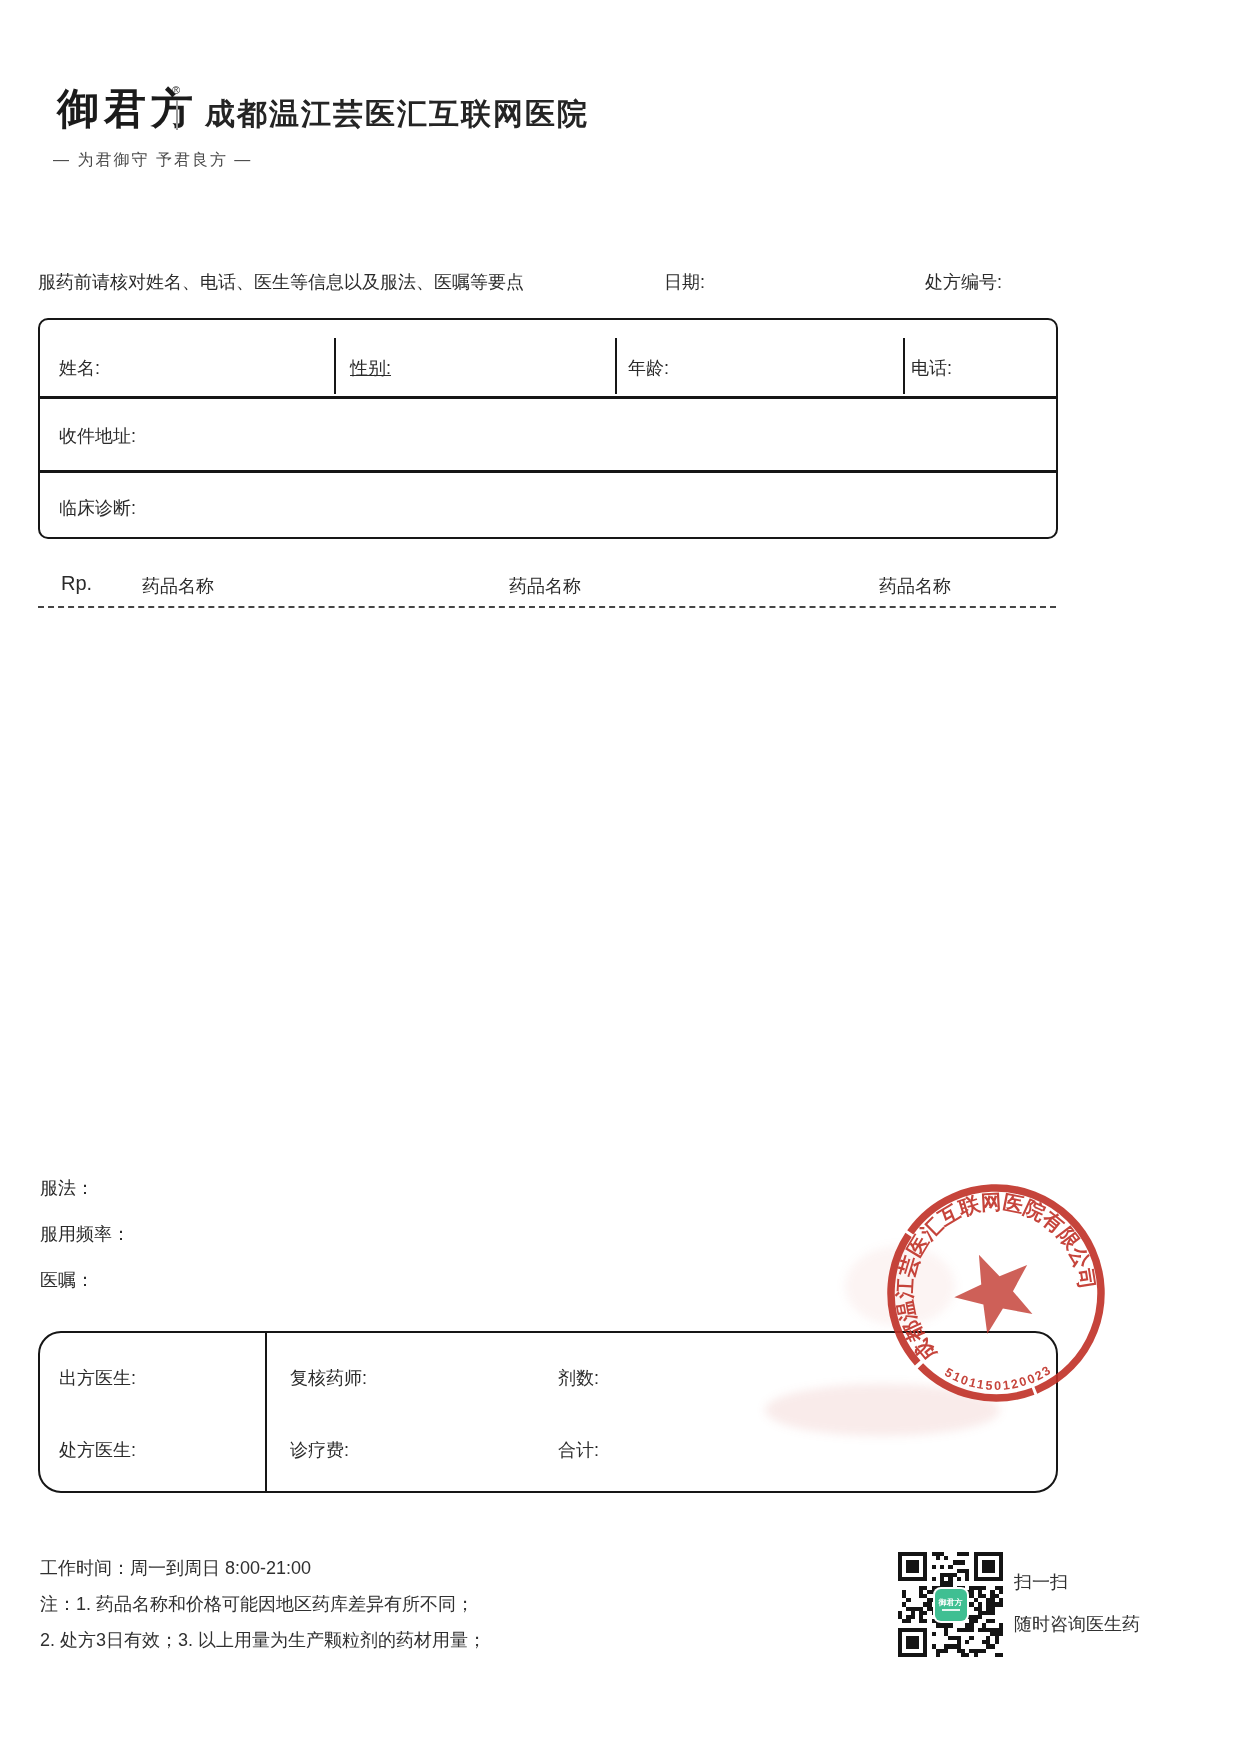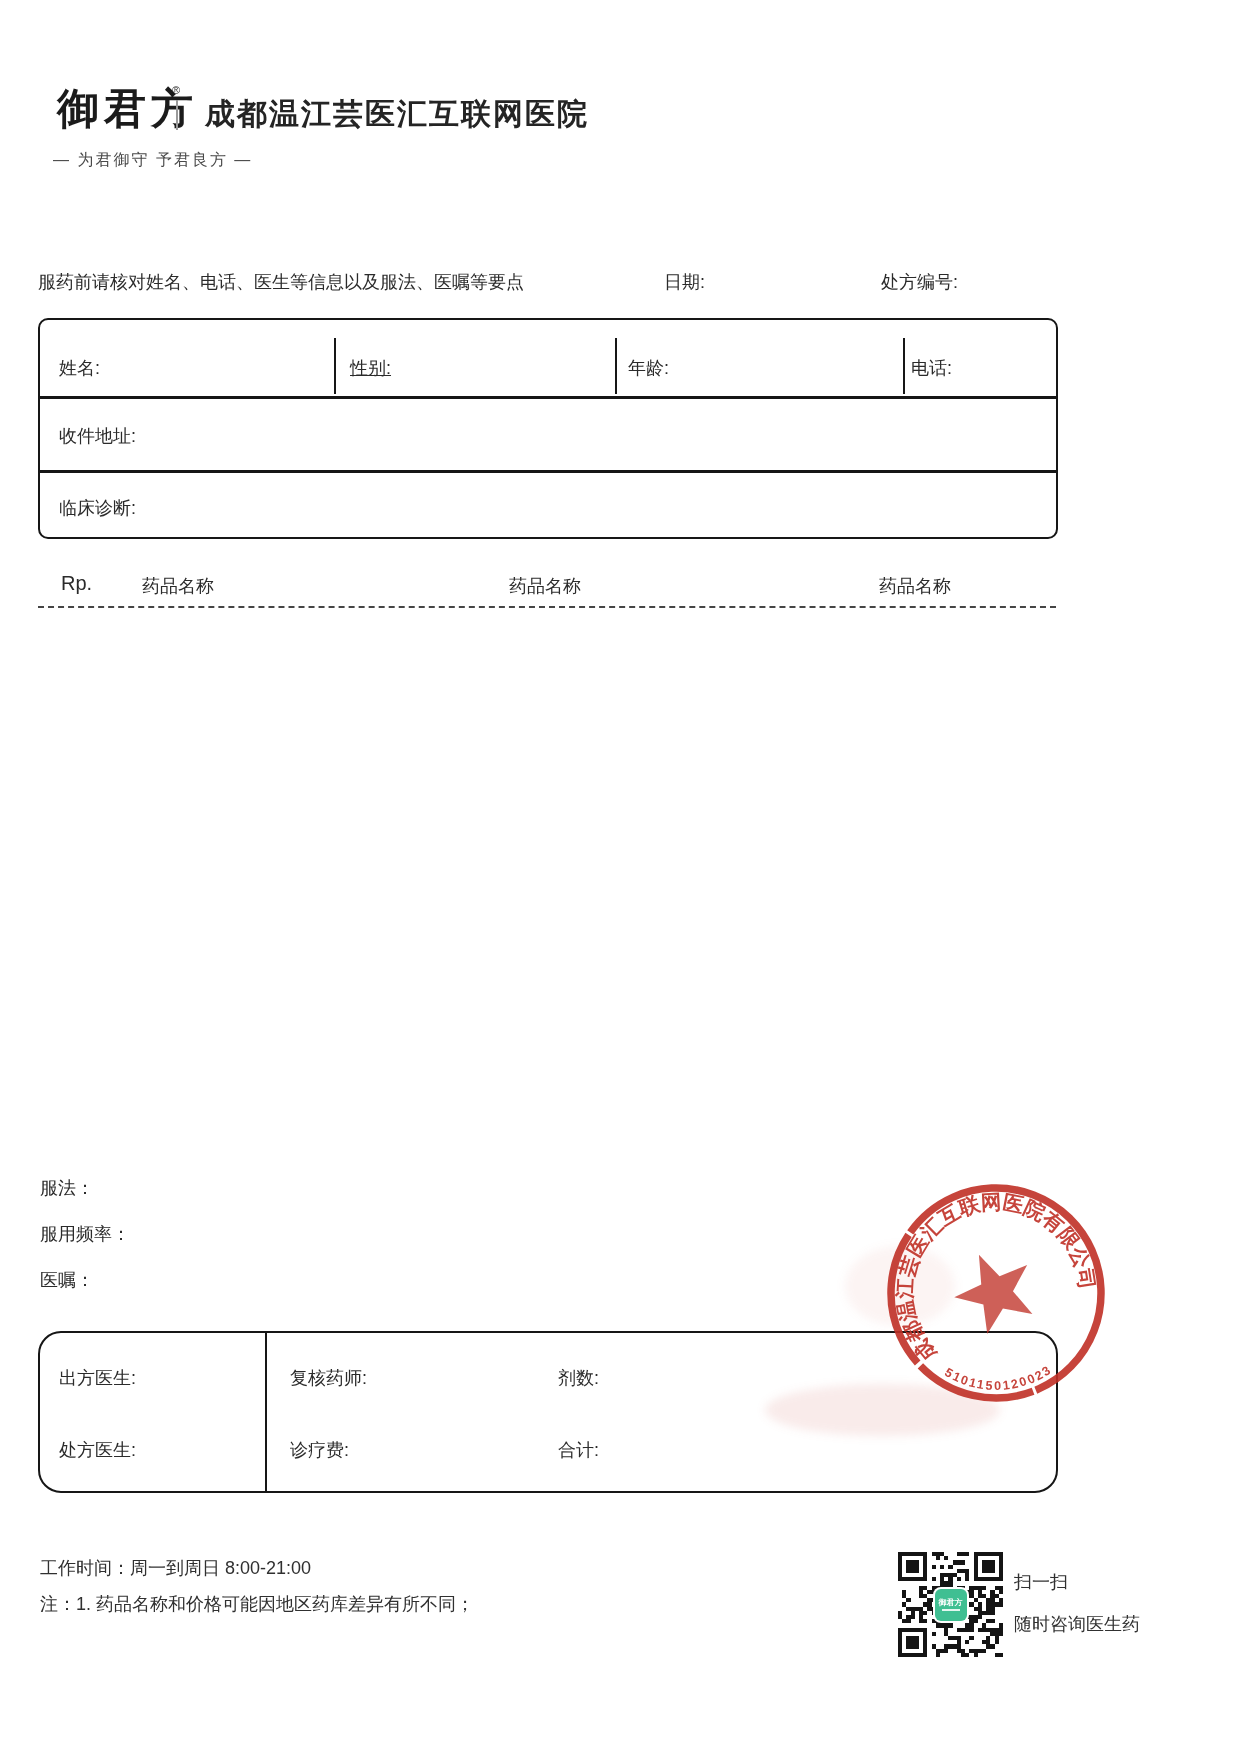--- a/index.html
+++ b/index.html
@@ -52,7 +52,7 @@
 
   <div class="abs hospital-title" style="left:205px;top:94px;">成都温江芸医汇互联网医院</div>
   <div class="abs lbl" style="left:664px;top:270px;">日期:</div>
-  <div class="abs lbl" style="left:881px;top:270px;">处方编号:</div>
+  <div class="abs lbl" style="left:925px;top:270px;">处方编号:</div>
 
   <div class="abs round-box" style="left:38px;top:318px;width:1016px;height:217px;">
     <div class="abs lbl" style="left:19px;top:36px;">姓名:</div>

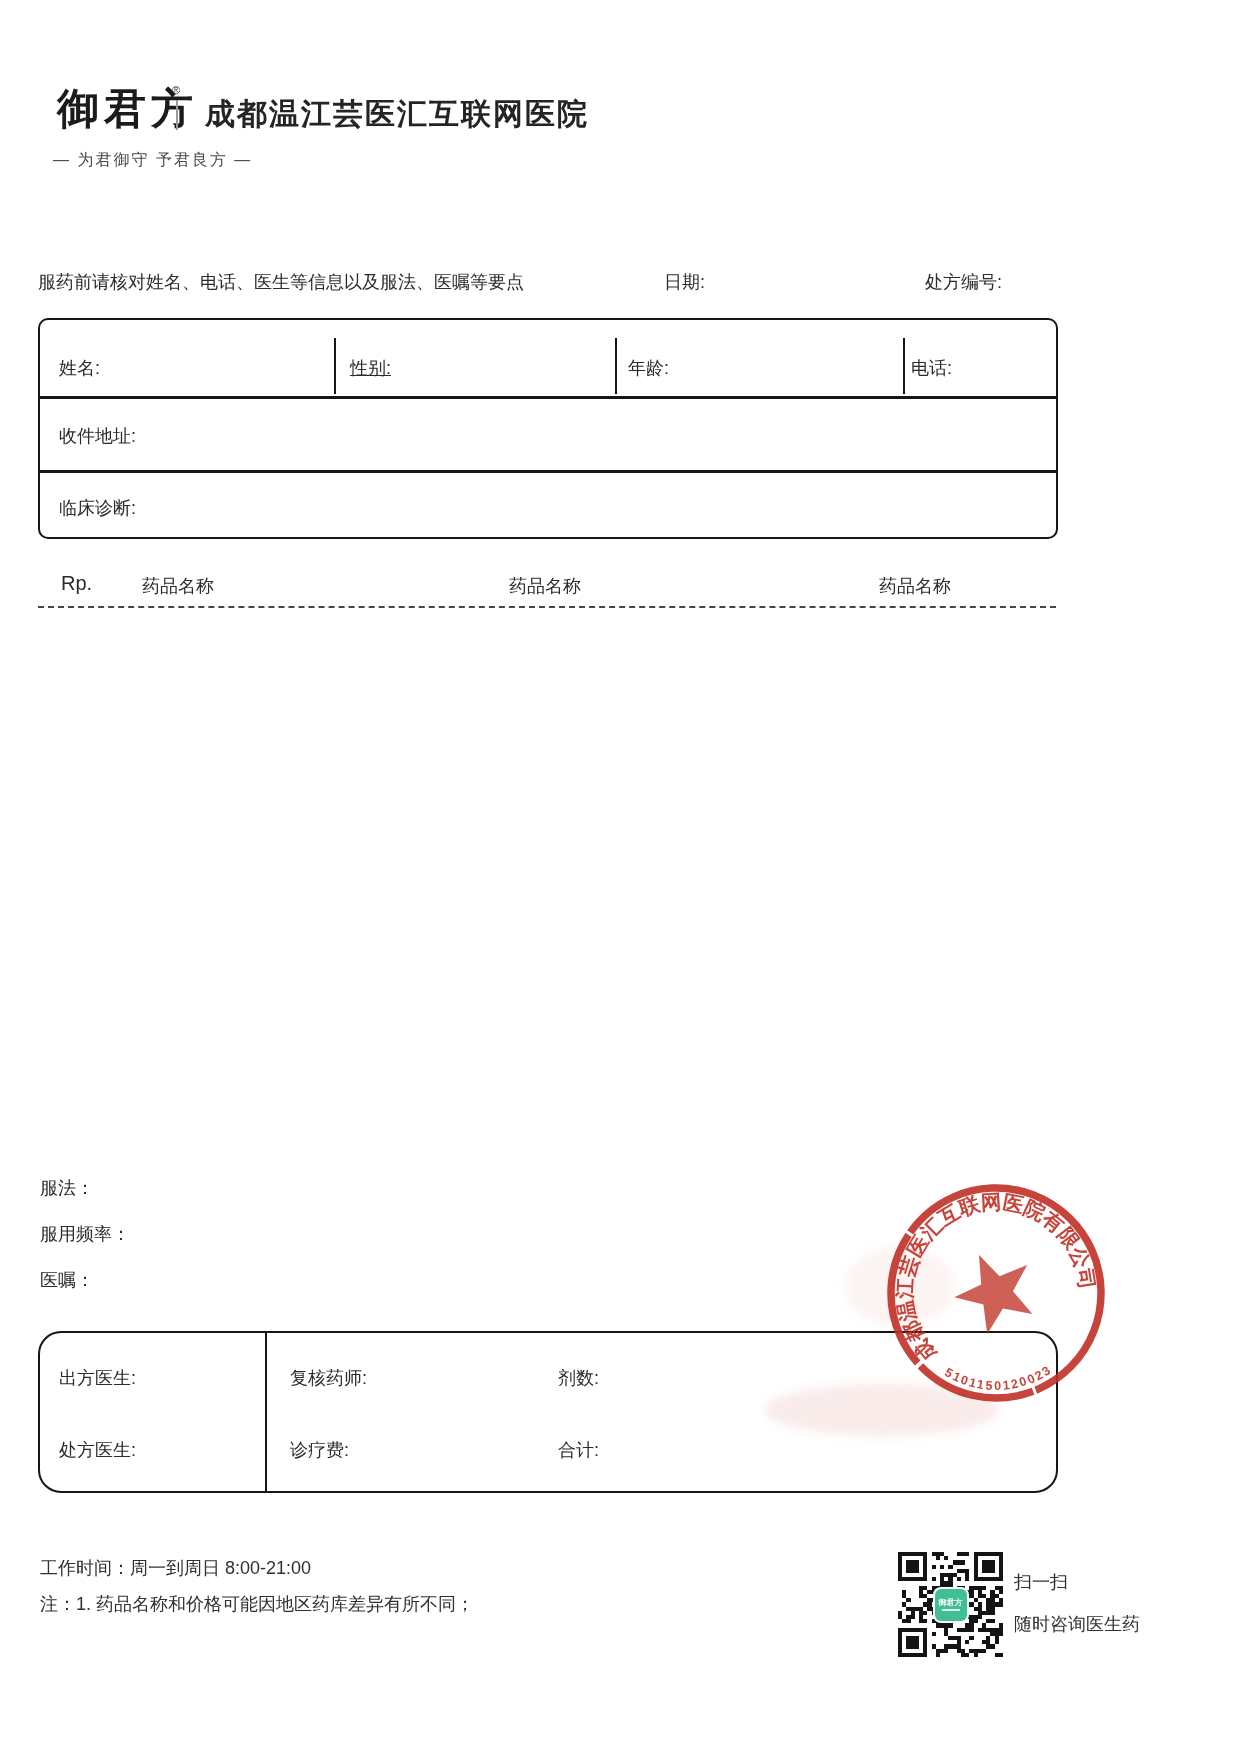--- a/index.html
+++ b/index.html
@@ -113,6 +113,7 @@
 
   <div class="abs footer-line" style="left:40px;top:1556px;">工作时间：周一到周日 8:00-21:00</div>
   <div class="abs footer-line" style="left:40px;top:1592px;">注：1. 药品名称和价格可能因地区药库差异有所不同；</div>
+  <div class="abs footer-line" style="left:40px;top:1628px;">2. 处方3日有效；3. 以上用量为生产颗粒剂的药材用量；</div>
 
   <div class="abs qr-box" style="left:898px;top:1552px;">
     <svg id="qr-svg" width="105" height="105" viewBox="0 0 25 25" shape-rendering="crispEdges">

